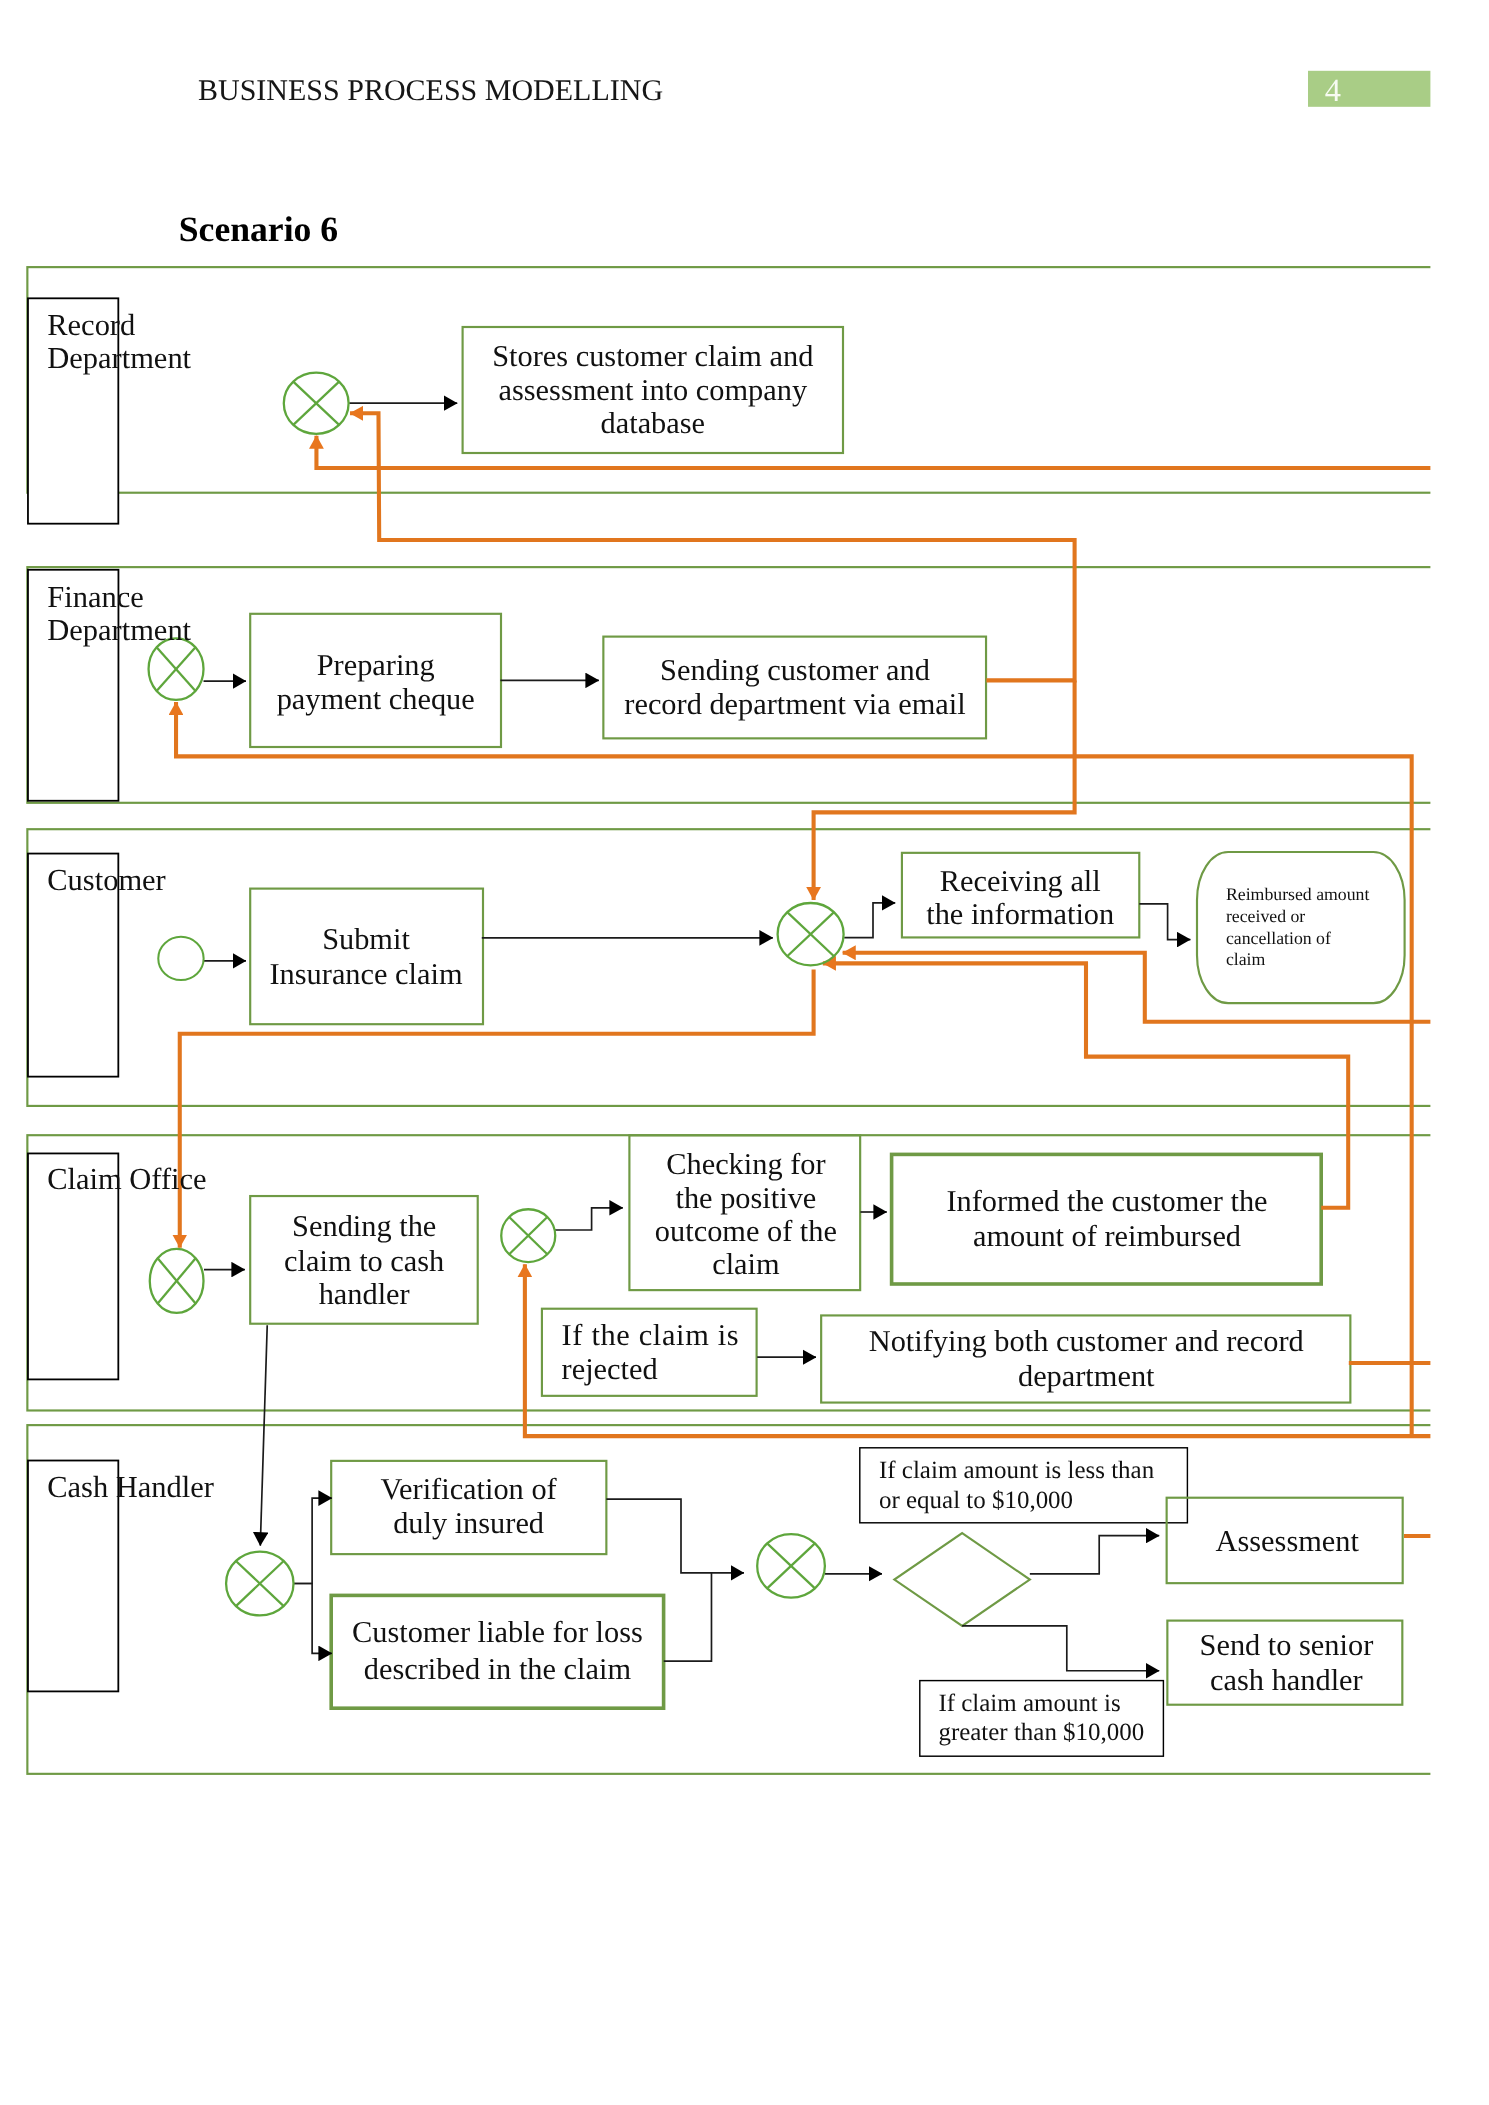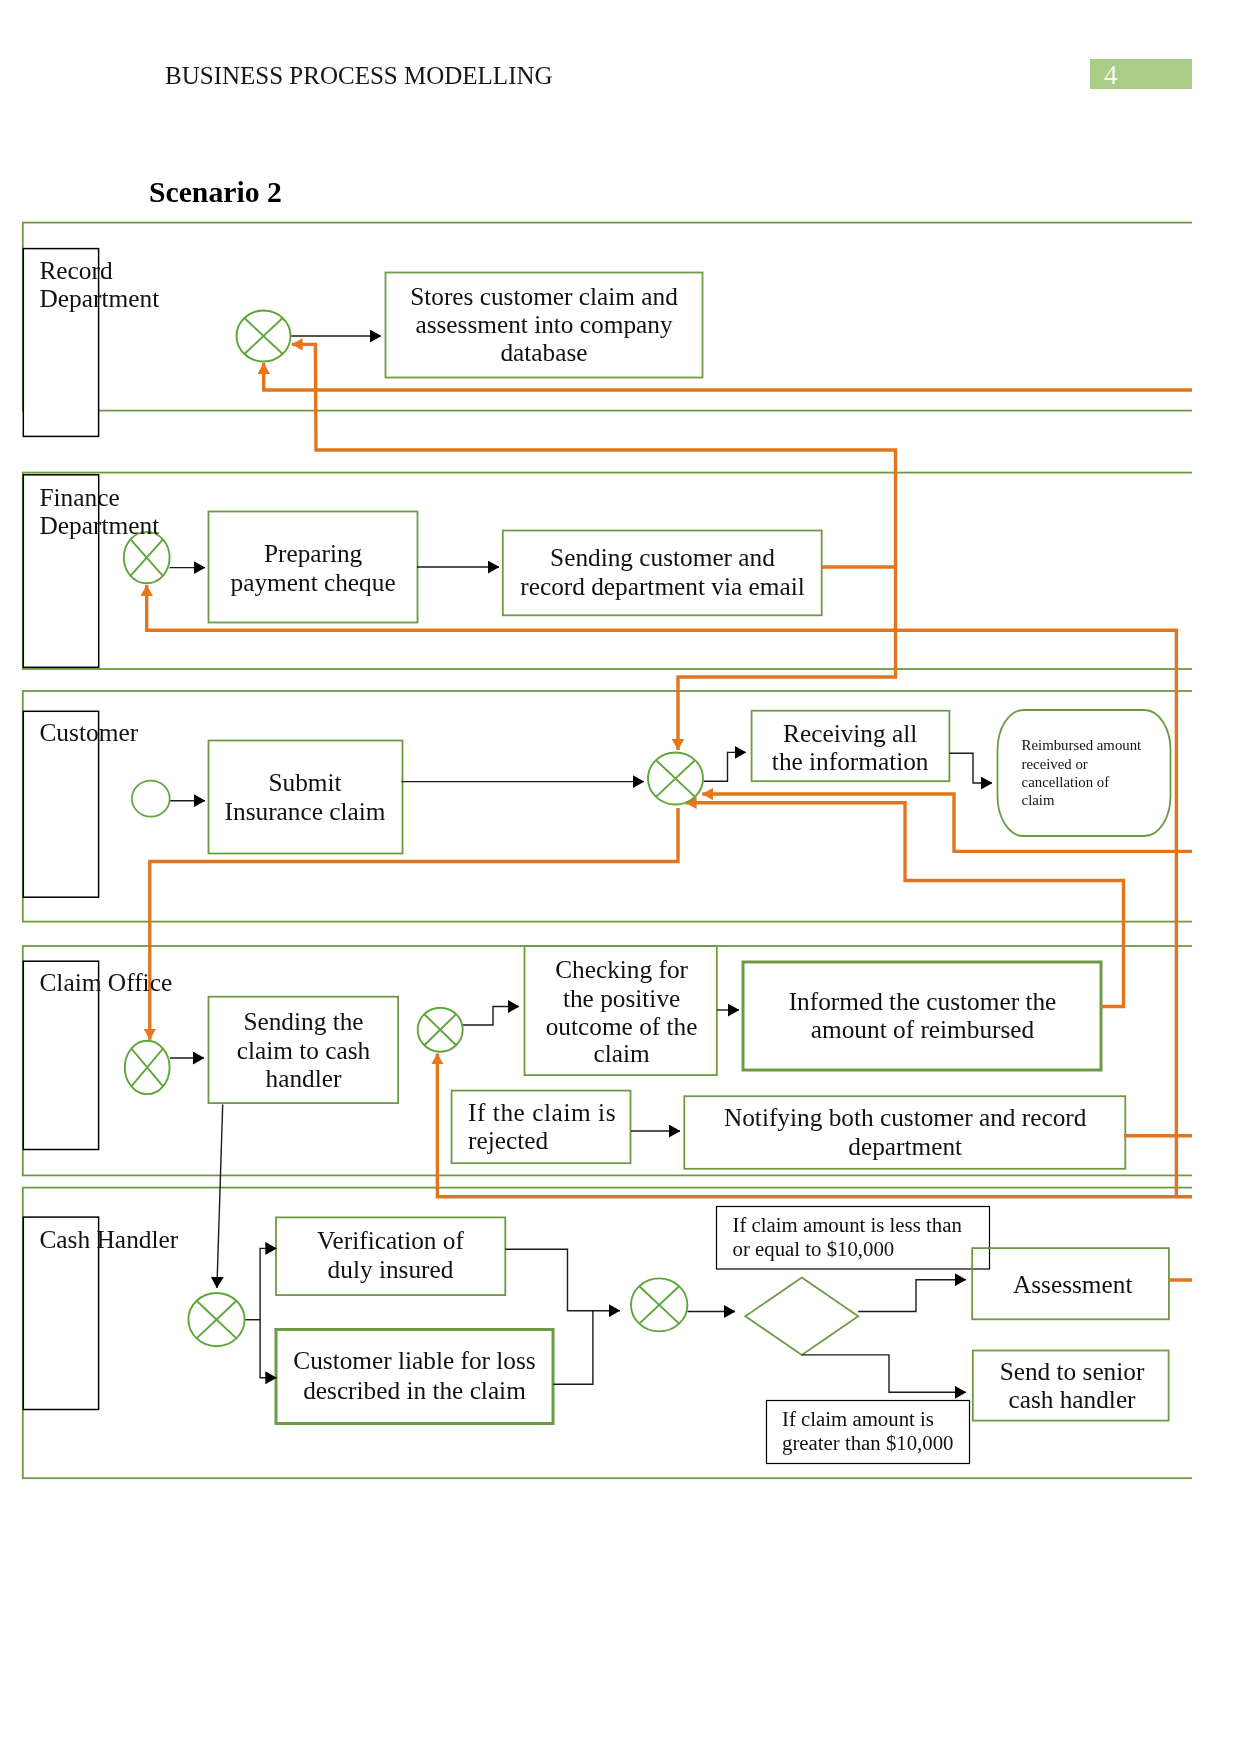--- a/index.html
+++ b/index.html
@@ -33,7 +33,7 @@
   <div class="hdr">BUSINESS PROCESS MODELLING</div>
   <div class="pgbadge"></div>
   <div class="pgnum">4</div>
-  <div class="scen">Scenario 2</div>
+  <div class="scen">Scenario 6</div>
 
   <svg id="diag" width="1241" height="1754" viewBox="0 0 1241 1754">
     <defs>

